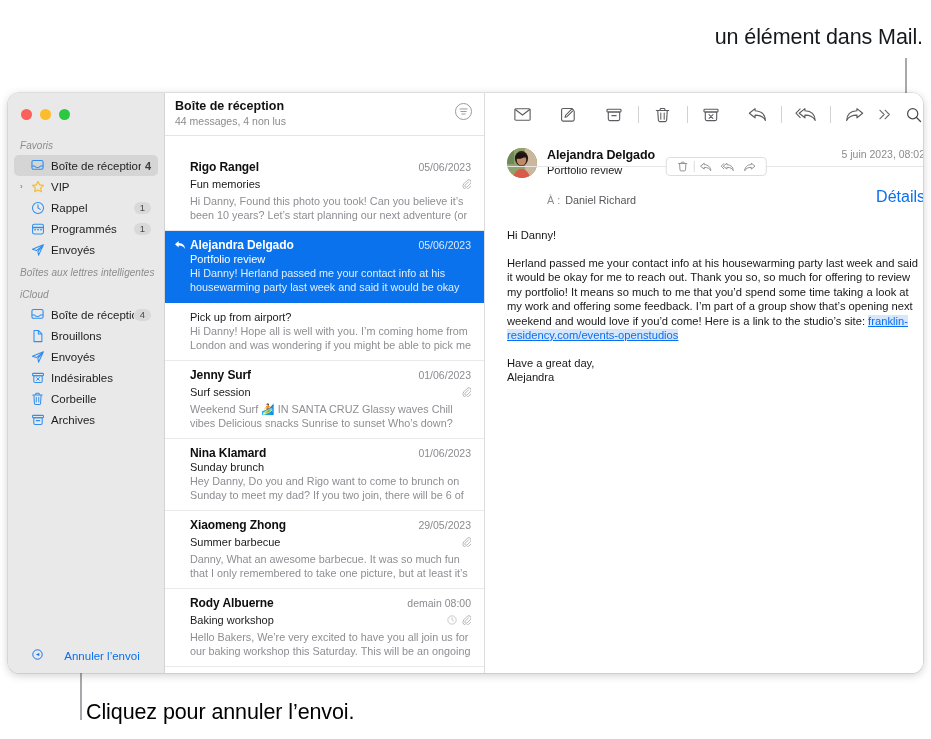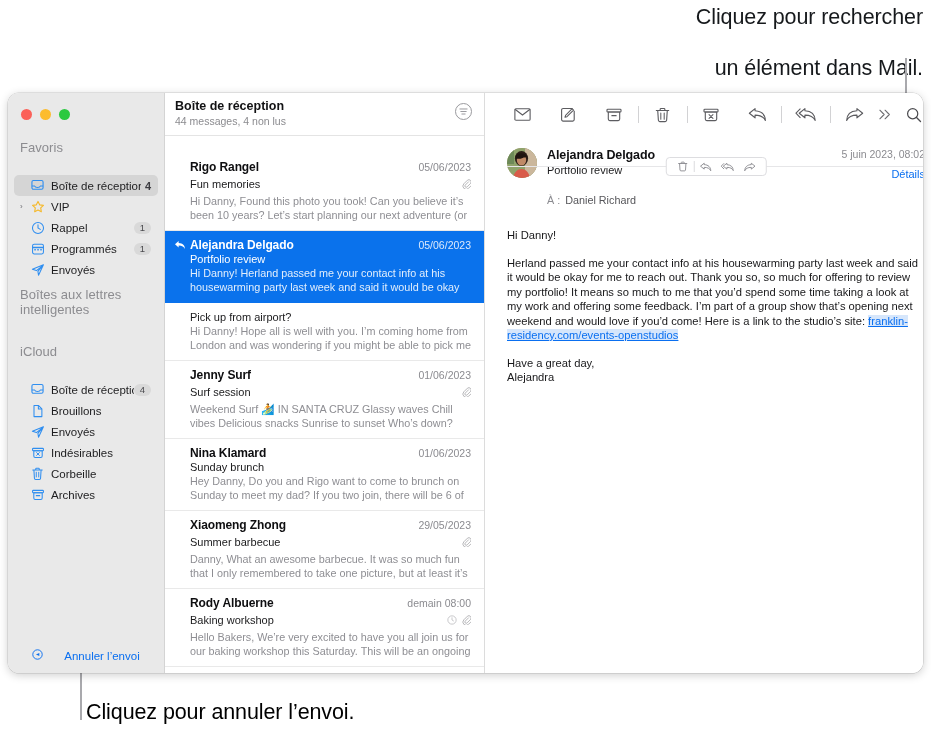--- a/index.html
+++ b/index.html
@@ -255,7 +255,6 @@
 <body>
 
 <div class="callout-top">
-  <span>Cliquez pour rechercher</span>
   <span class="l2">un élément dans Mail.</span>
 </div>
 <div class="leader-top"></div>

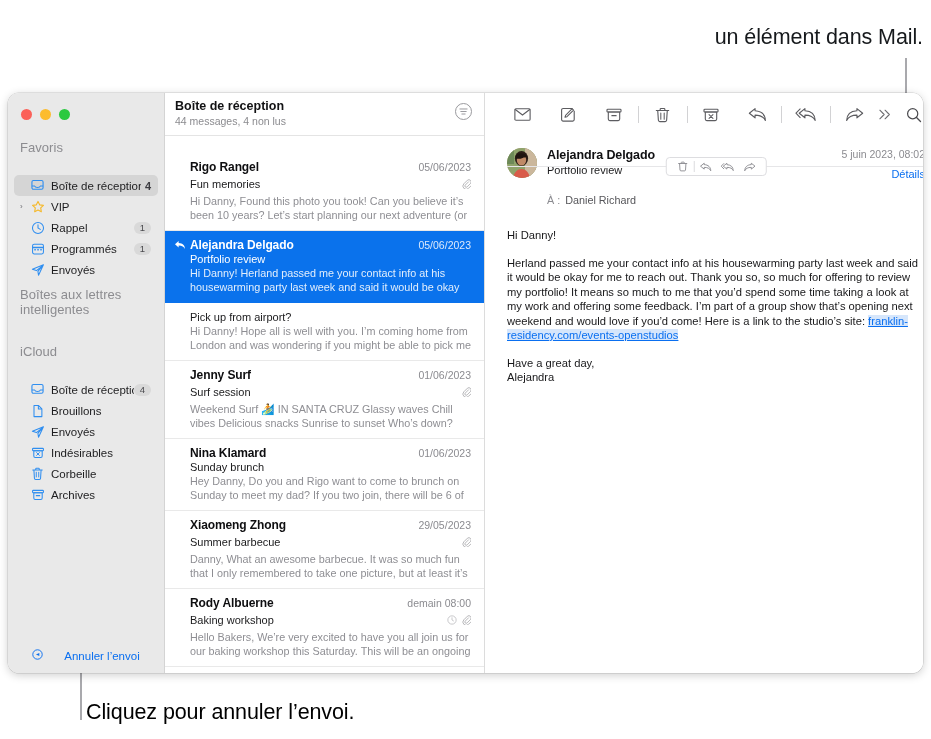--- a/index.html
+++ b/index.html
@@ -77,10 +77,11 @@
 
   .sb-scroll { position:absolute; left:0; top:40px; right:0; bottom:32px; }
   .sb-section {
-    font-size: 13px;
+    font-size: 10px;
     color: #8c8c90;
-    padding: 7px 0 20px 12px;
+    padding: 7px 0 4px 12px;
     letter-spacing: 0.05px;
+    font-style: italic;
   }
   .sb-item {
     display: flex;

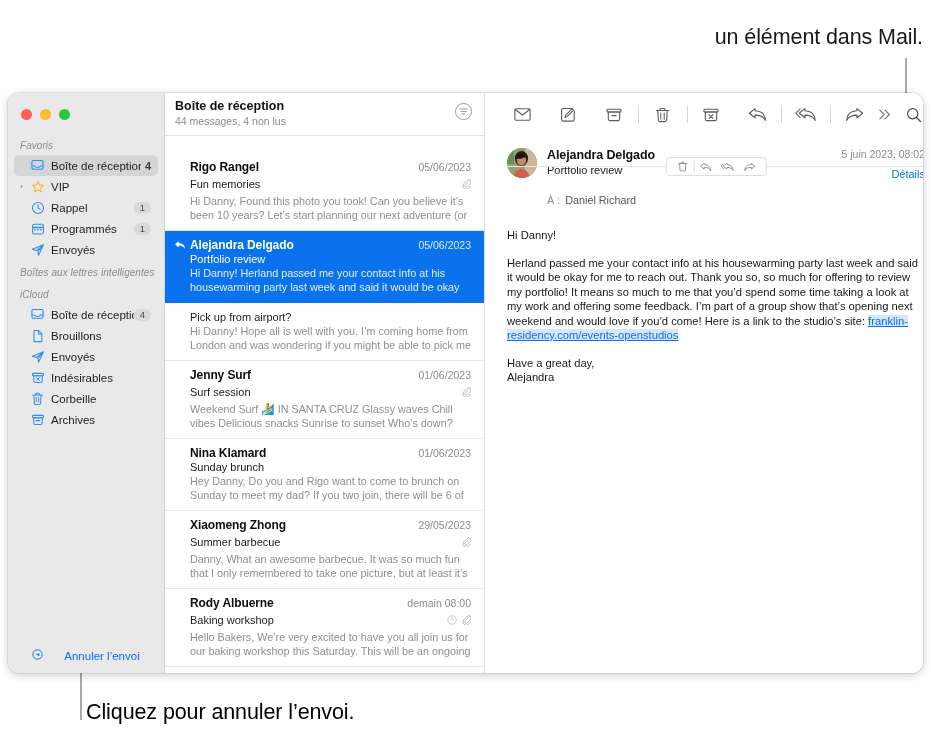--- a/index.html
+++ b/index.html
@@ -217,7 +217,7 @@
   .mh-to b { color:#56565a; font-weight: 400; margin-left: 5px;}
   .mh-right { text-align: right; position: absolute; right: 22px; top: 12px;}
   .mh-date { font-size: 10.5px; color:#8b8b90; }
-  .mh-details { font-size: 11px; color:#0a6ff0; margin-top: 8px; }
+  .mh-details { font-size: 16px; color:#0a6ff0; margin-top: 28px; }
 
   .inline-tools {
     position: absolute;

